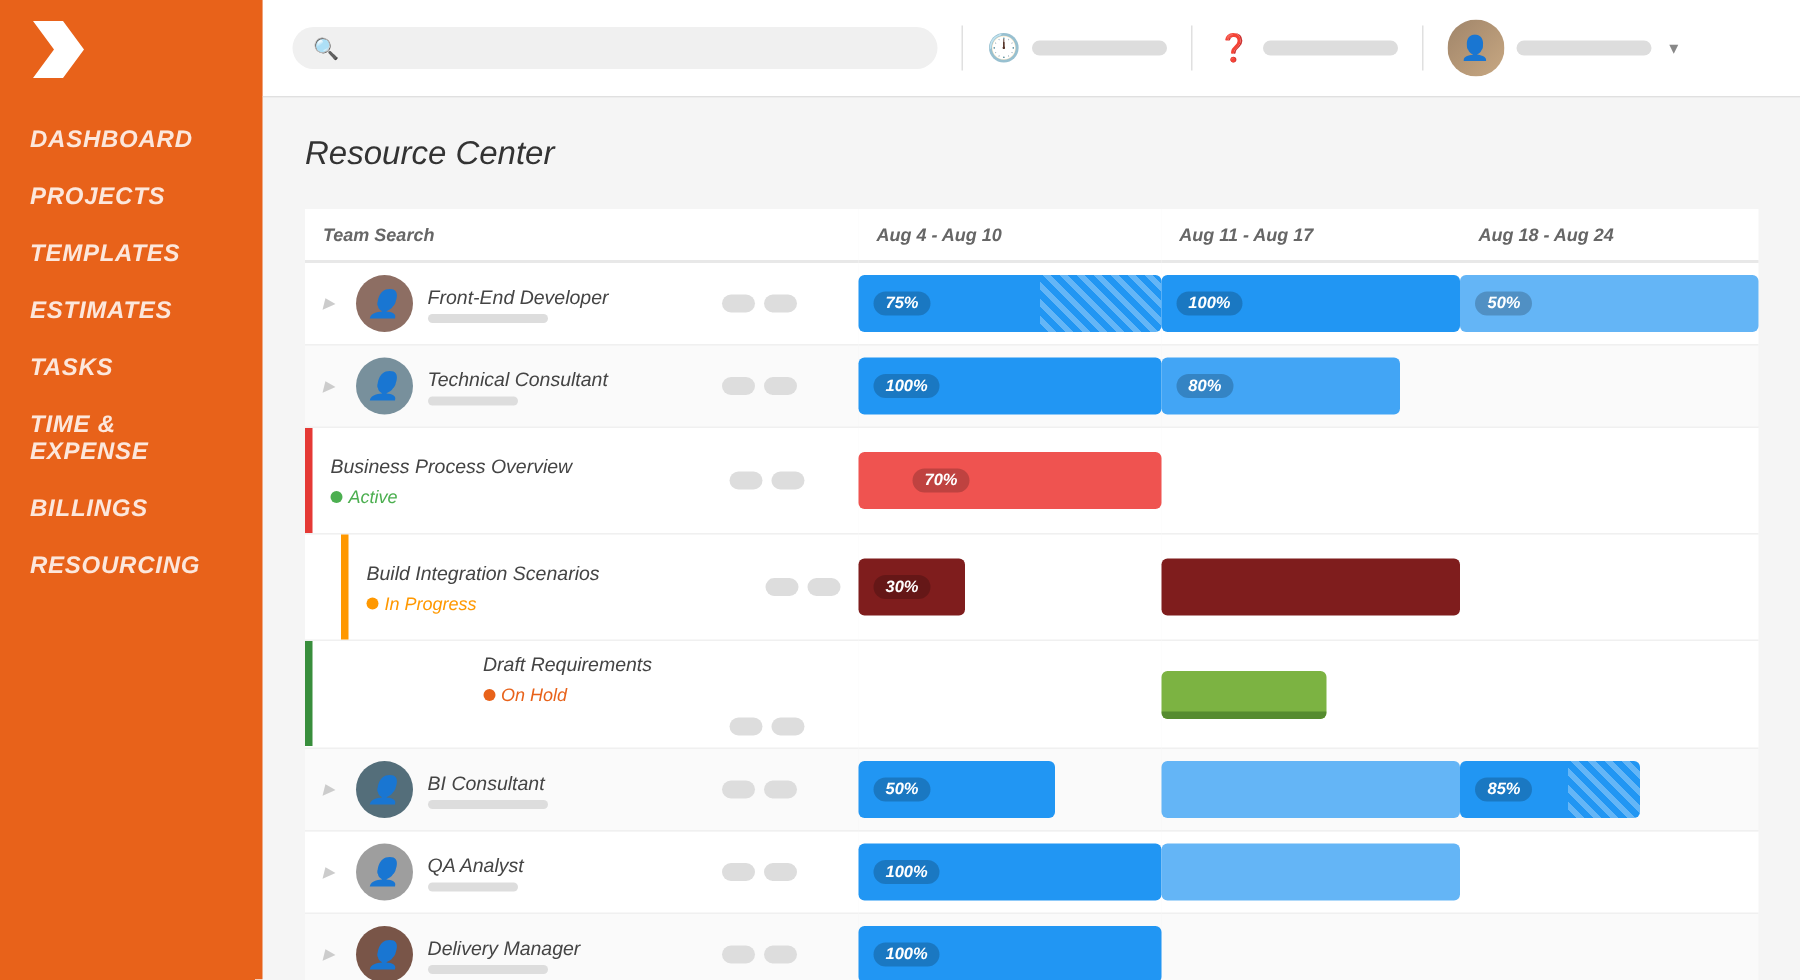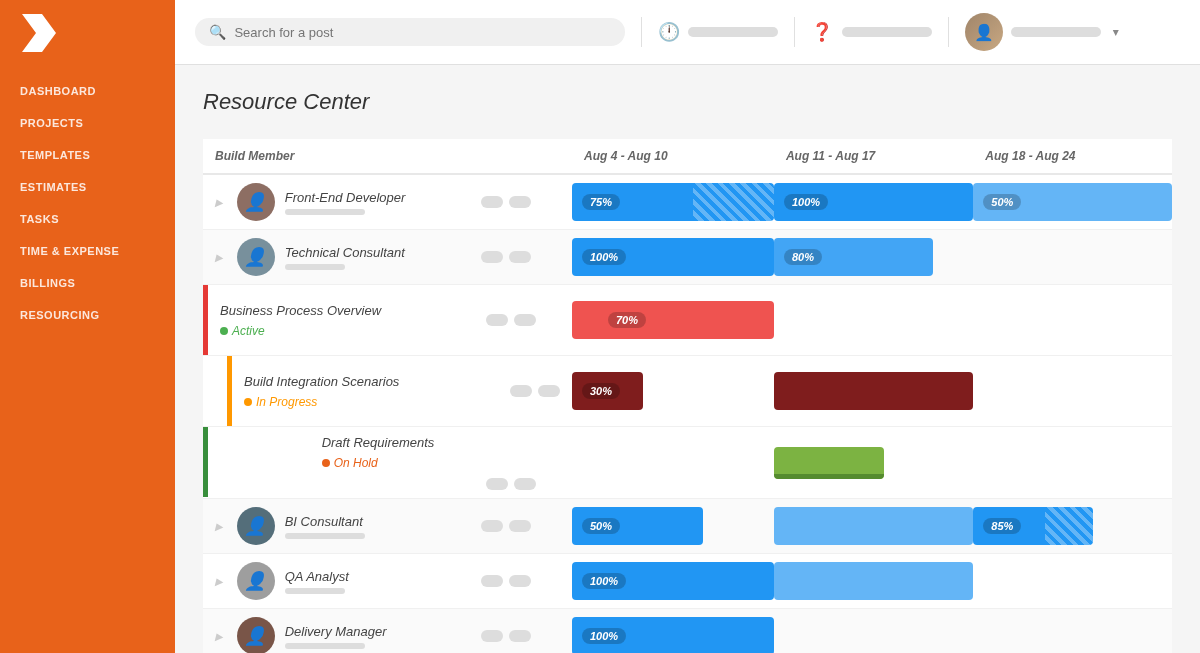--- a/index.html
+++ b/index.html
@@ -226,7 +226,6 @@
   <div class="topbar">
     <div class="search-box">
       <span class="search-icon">🔍</span>
-      <input class="search-input" type="text" placeholder="Search for a post" style="">
     </div>
     <div class="topbar-separator"></div>
     <div class="topbar-item">

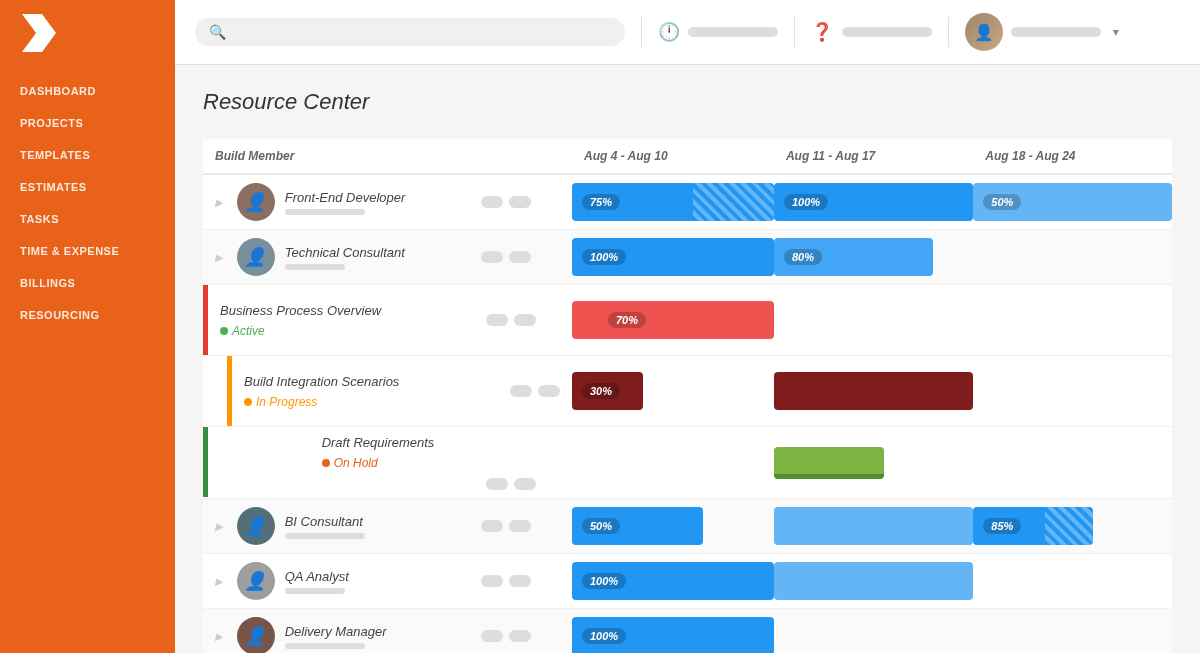--- a/index.html
+++ b/index.html
@@ -25,11 +25,12 @@
     .nav-item {
       padding: 10px 20px;
       color: rgba(255,255,255,0.85);
-      font-size: 11px;
+      font-size: 16px;
       font-weight: 600;
       letter-spacing: 0.5px;
       cursor: pointer;
       text-transform: uppercase;
+      font-style: italic;
     }
 
     

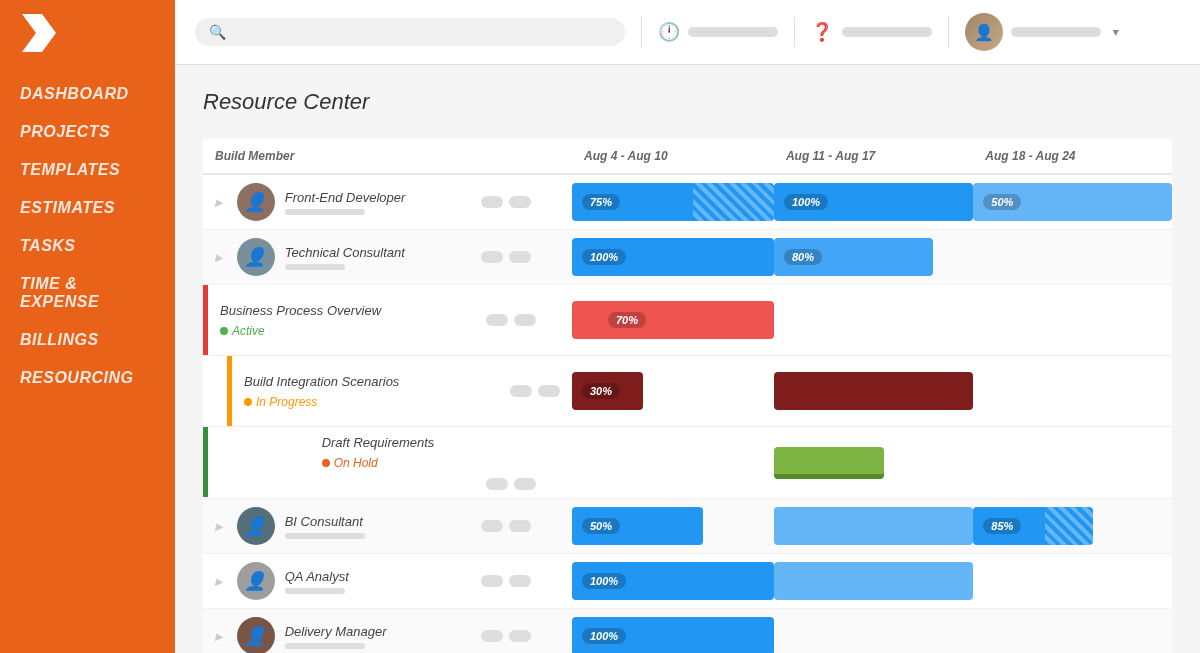--- a/index.html
+++ b/index.html
@@ -254,7 +254,7 @@
     <table class="resource-table">
       <thead>
         <tr class="table-header-row">
-          <th>Build Member</th>
+          <th>Team Search</th>
           <th>Aug 4 - Aug 10</th>
           <th>Aug 11 - Aug 17</th>
           <th>Aug 18 - Aug 24</th>

